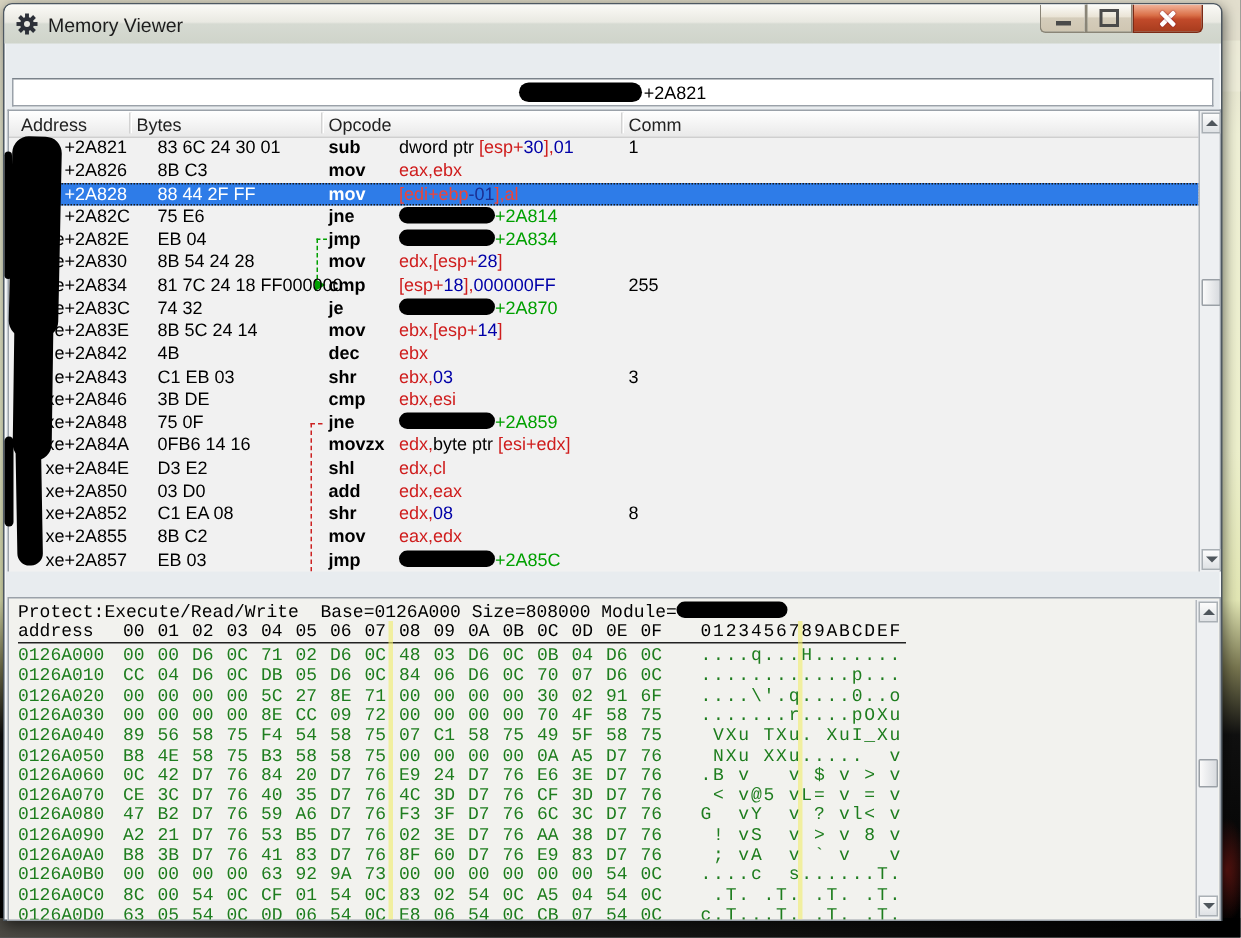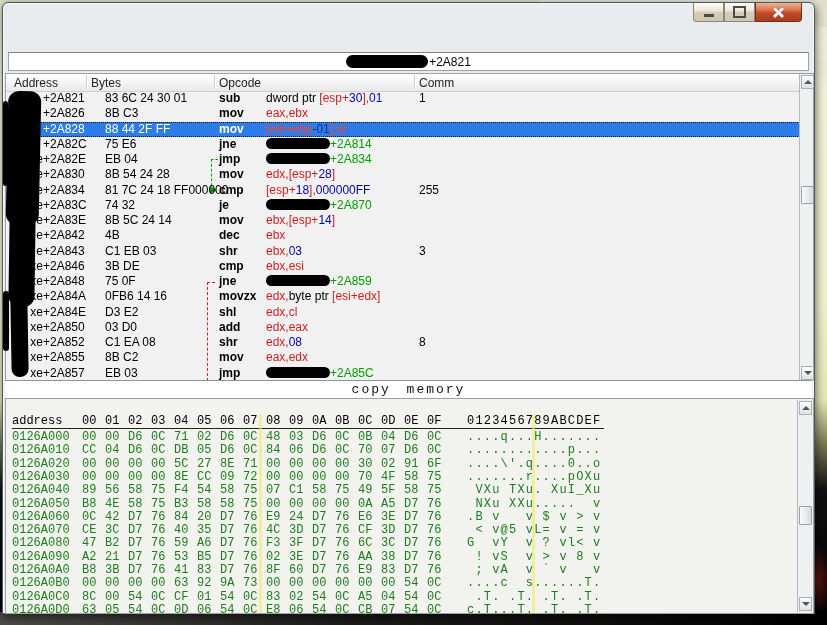--- a/index.html
+++ b/index.html
@@ -136,6 +136,21 @@
 
 <div id="window">
 
+  <div id="titlebar">
+    <span style="display:inline-flex;">
+      <svg width="16" height="16" viewBox="0 0 16 16">
+        <g stroke="#2c3038" stroke-width="2.6">
+          <line x1="8" y1="1" x2="8" y2="15"></line>
+            <line x1="1" y1="8" x2="15" y2="8"></line>
+          <line x1="3" y1="3" x2="13" y2="13"></line>
+            <line x1="13" y1="3" x2="3" y2="13"></line>
+        </g>
+        <circle cx="8" cy="8" r="4.6" fill="#2c3038"></circle>
+        <circle cx="8" cy="8" r="2" fill="#e9e9e2"></circle>
+      </svg>
+    </span>
+    <span id="title-text">Memory Viewer</span>
+  </div>
   <div id="winbtns">
     <div class="wbtn">
         <span class="glyph-min"></span>

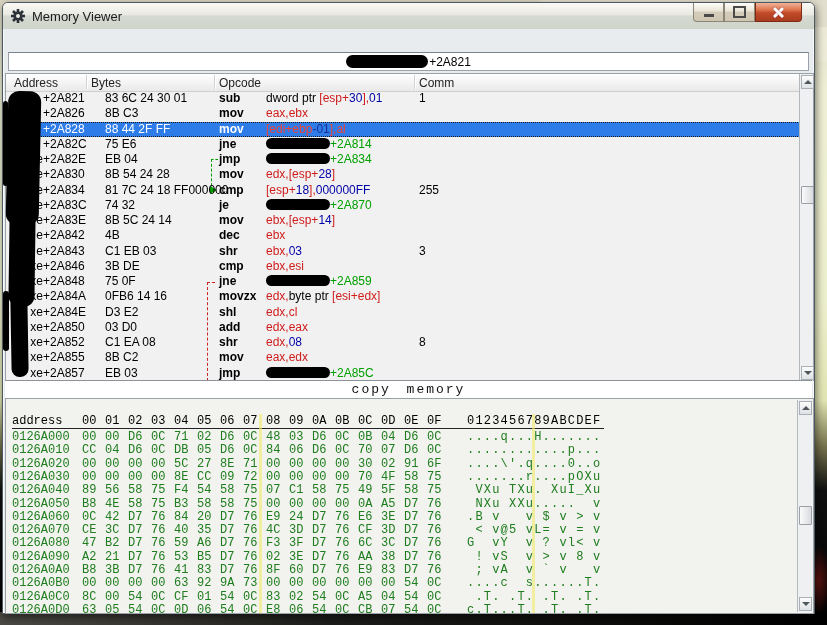--- a/index.html
+++ b/index.html
@@ -332,9 +332,6 @@
     </div>
   </div>
 
-  <div id="copybar">
-    <span>copy memory</span>
-  </div>
   <div id="splitter-grip"></div>
 
   <div id="hexpanel">

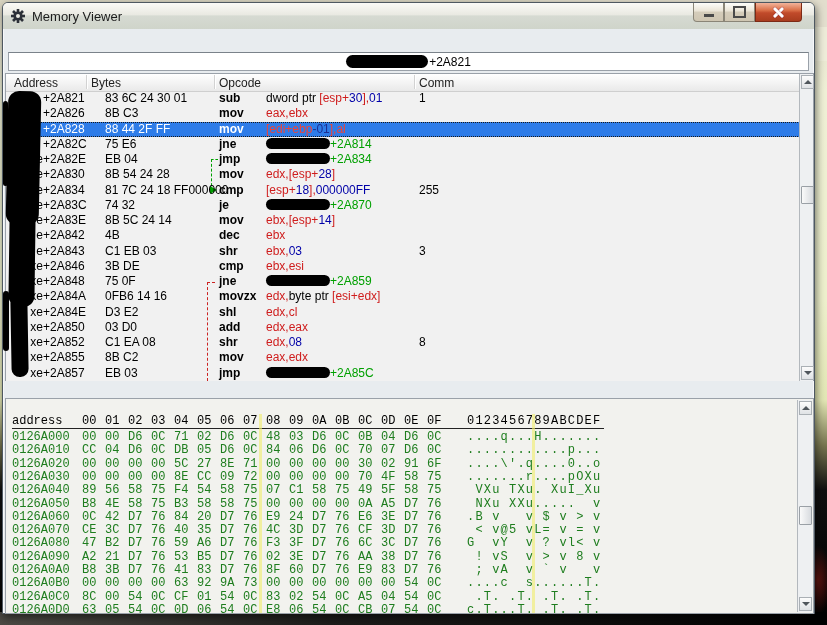--- a/index.html
+++ b/index.html
@@ -335,6 +335,7 @@
   <div id="splitter-grip"></div>
 
   <div id="hexpanel">
+    <div id="hex-info"><span>Protect:Execute/Read/Write  Base=0126A000 Size=808000 Module=</span><span class="redact-pill-sm"></span></div>
     <div id="hex-colhdr">
       <span class="hx-a">address</span>
       <span class="hx-ascii">0123456789ABCDEF</span>

